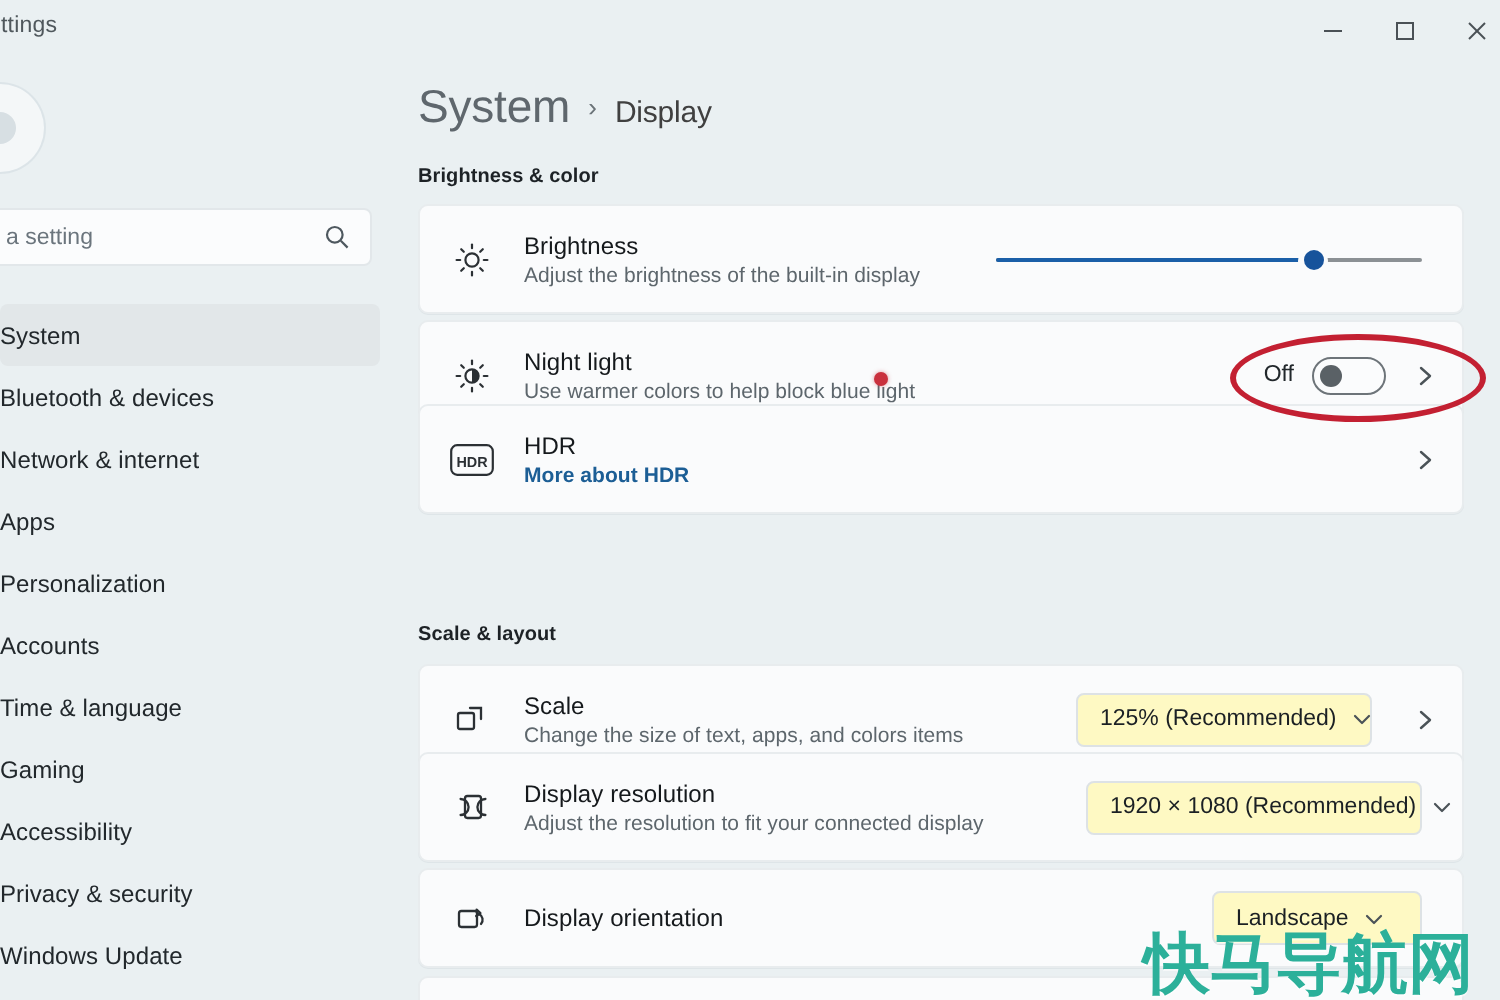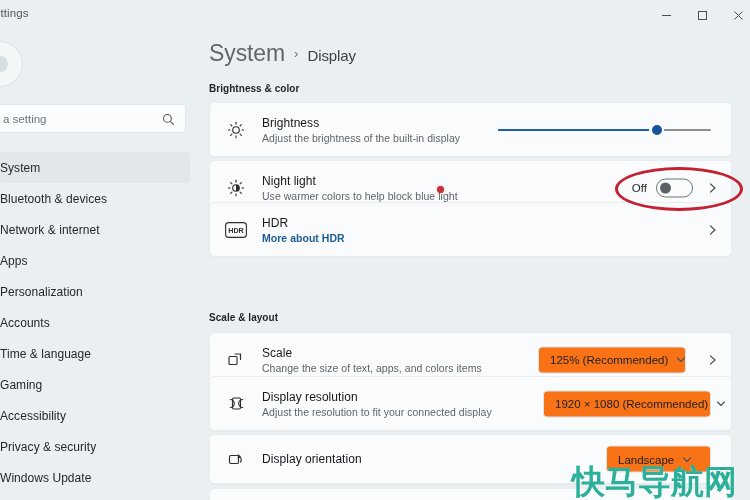--- a/index.html
+++ b/index.html
@@ -319,7 +319,7 @@
     top: 50%;
     transform: translateY(-50%);
     height: 27px;
-    background: #f97316;
+    background: #fef9c3;
     border: 1px solid #dde2e5;
     border-radius: 4px;
     display: flex;

